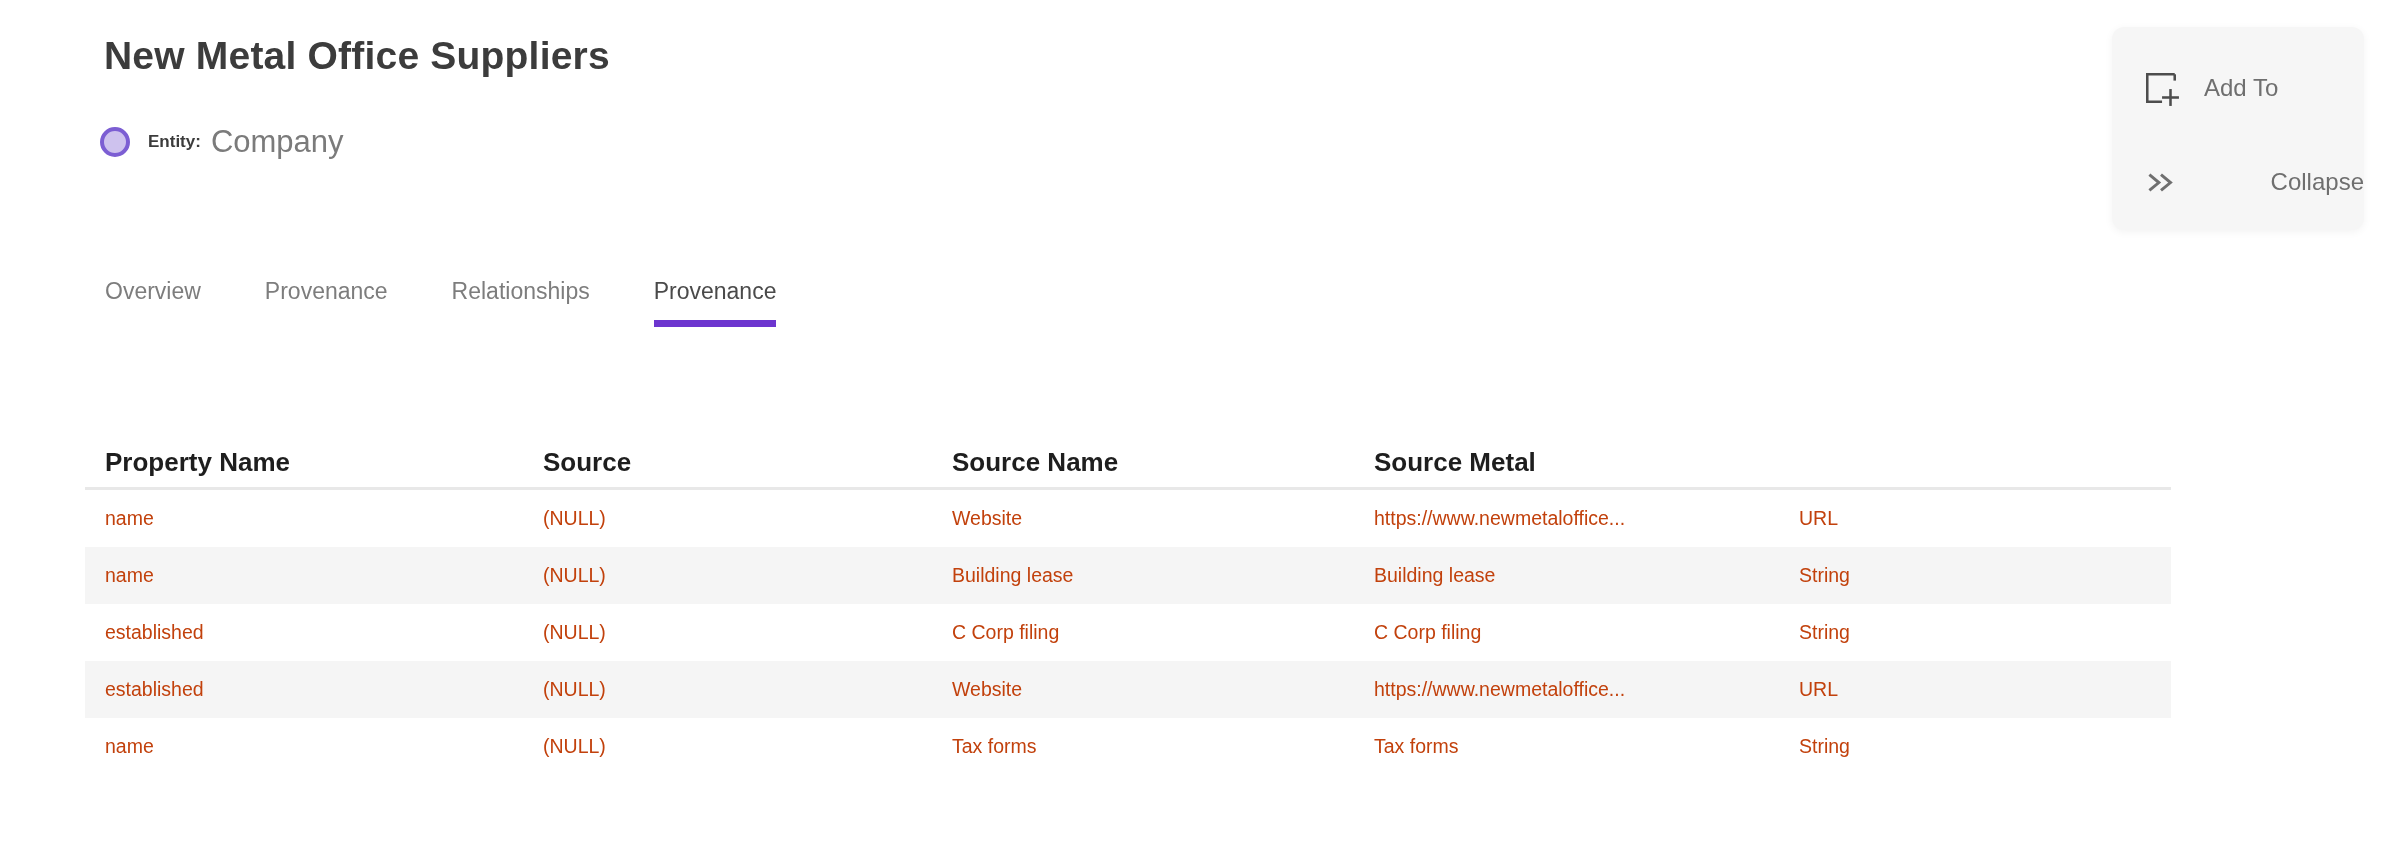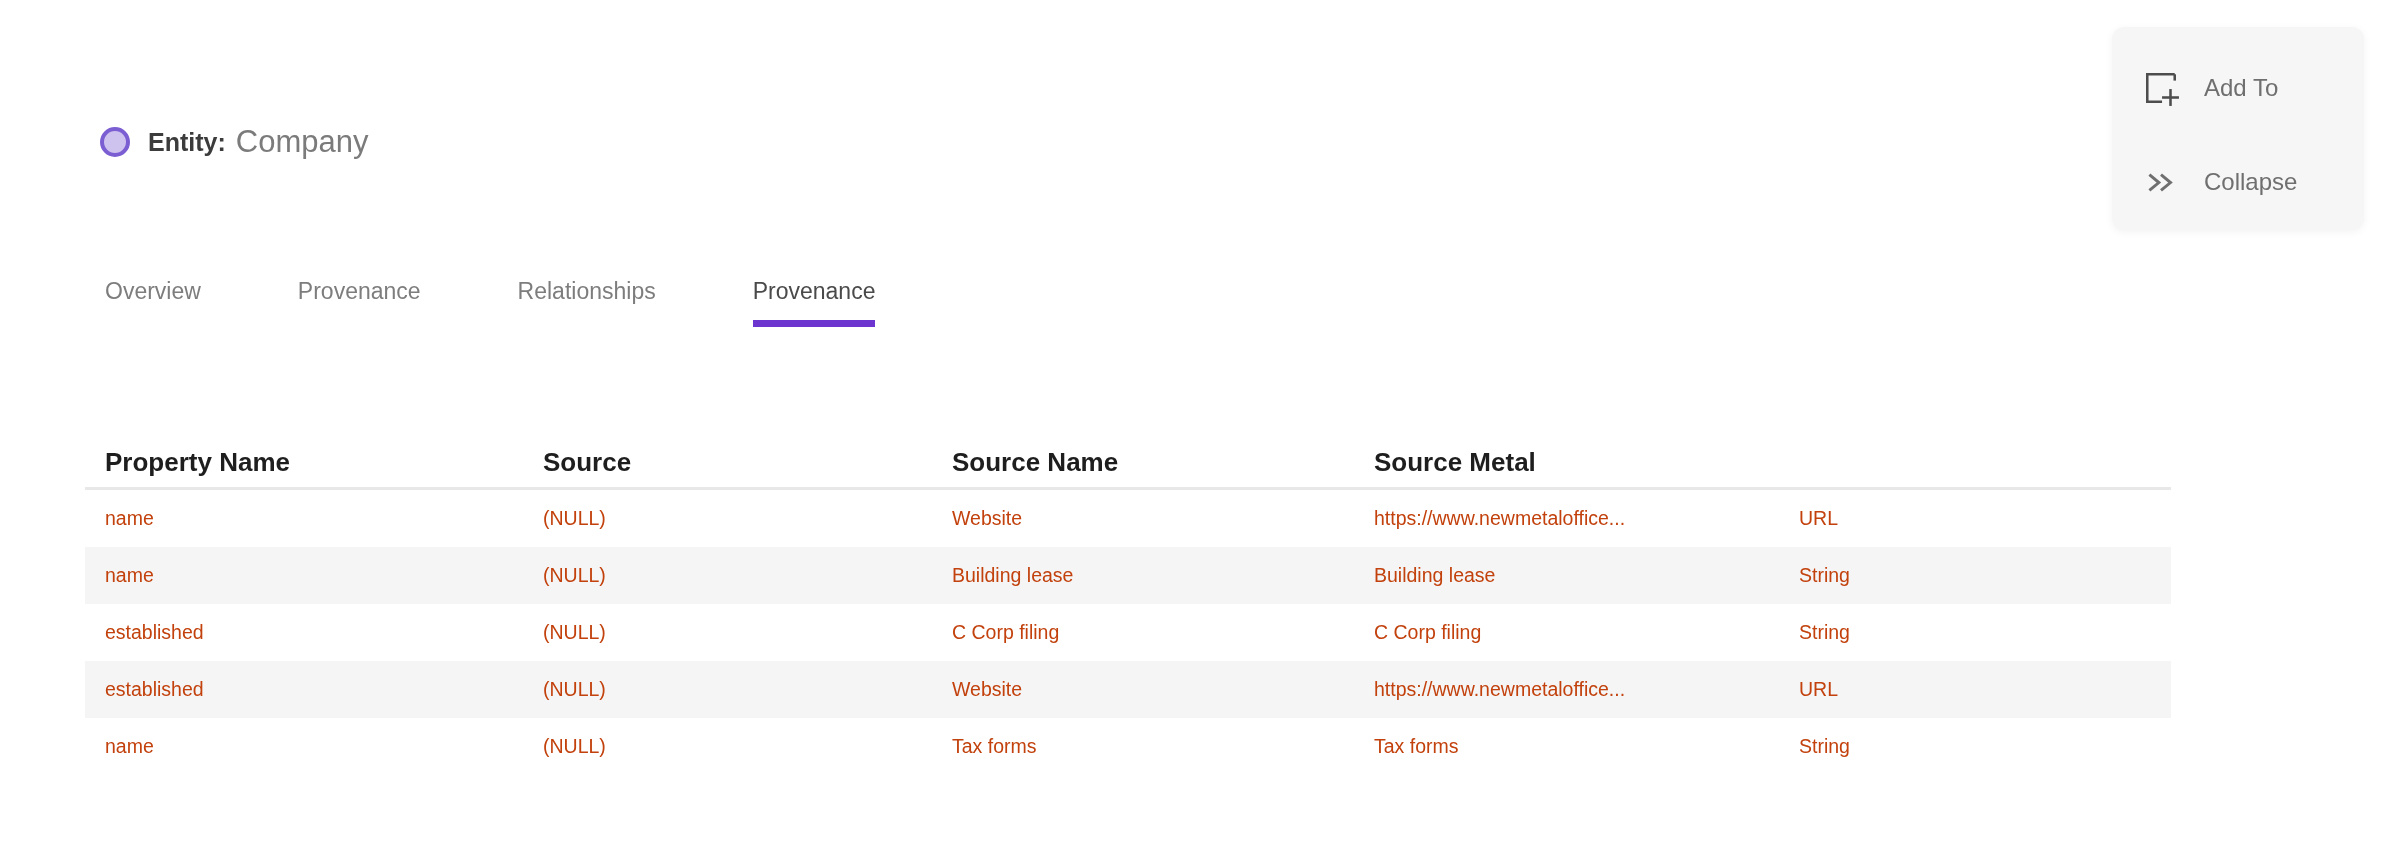--- a/index.html
+++ b/index.html
@@ -60,6 +60,7 @@
 
 <div class="page">
 
+  <div class="page-title">New Metal Office Suppliers</div>
 
   <div class="entity-row">
     <span class="entity-circle"></span>

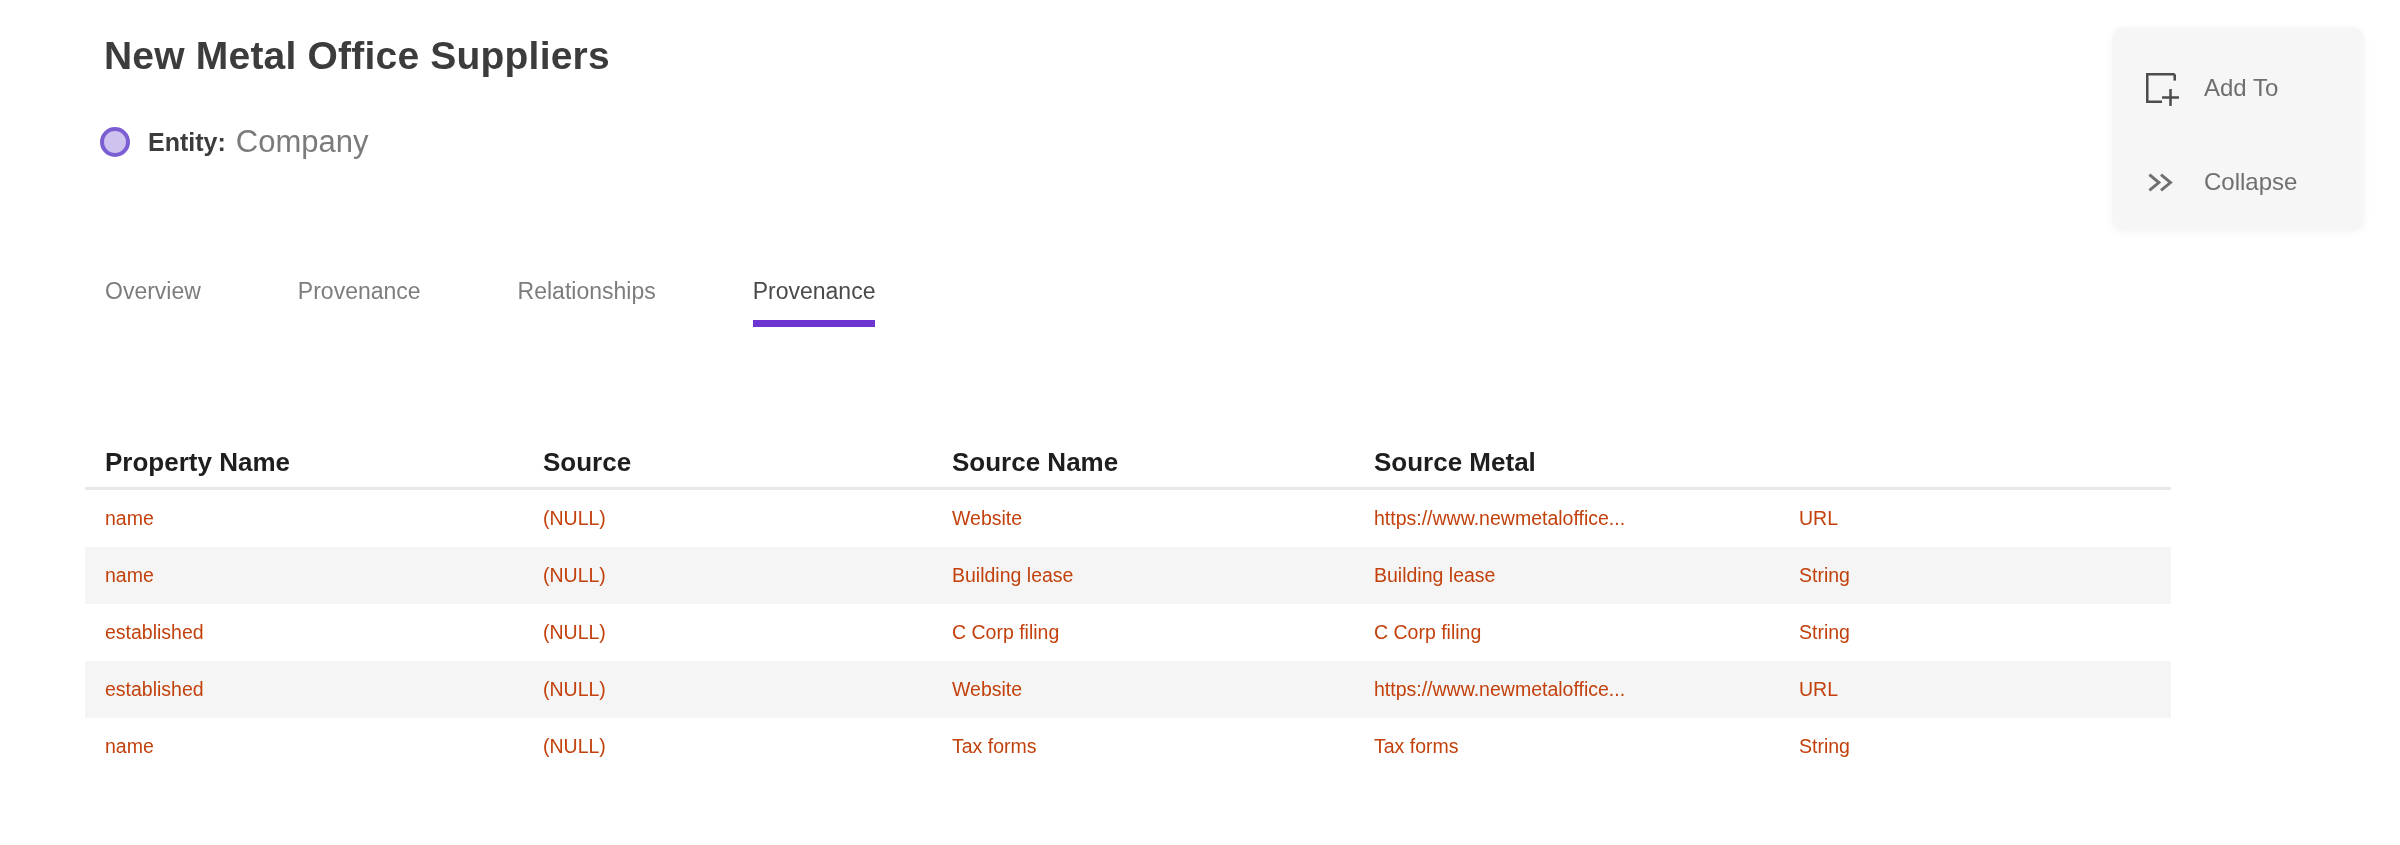--- a/index.html
+++ b/index.html
@@ -18,7 +18,7 @@
     width:22px; height:22px; border-radius:50%;
     background:#cec2ee; border:4px solid #7c5ed3; margin-right:18px; flex:0 0 auto;
   }
-  .entity-label { font-size:25px; font-weight:700; color:#3c3c3c; margin-right:10px; }
+  .entity-label { font-size:17px; font-weight:700; color:#3c3c3c; margin-right:10px; }
   .entity-value { font-size:31px; color:#7b7b7b; }
 
   

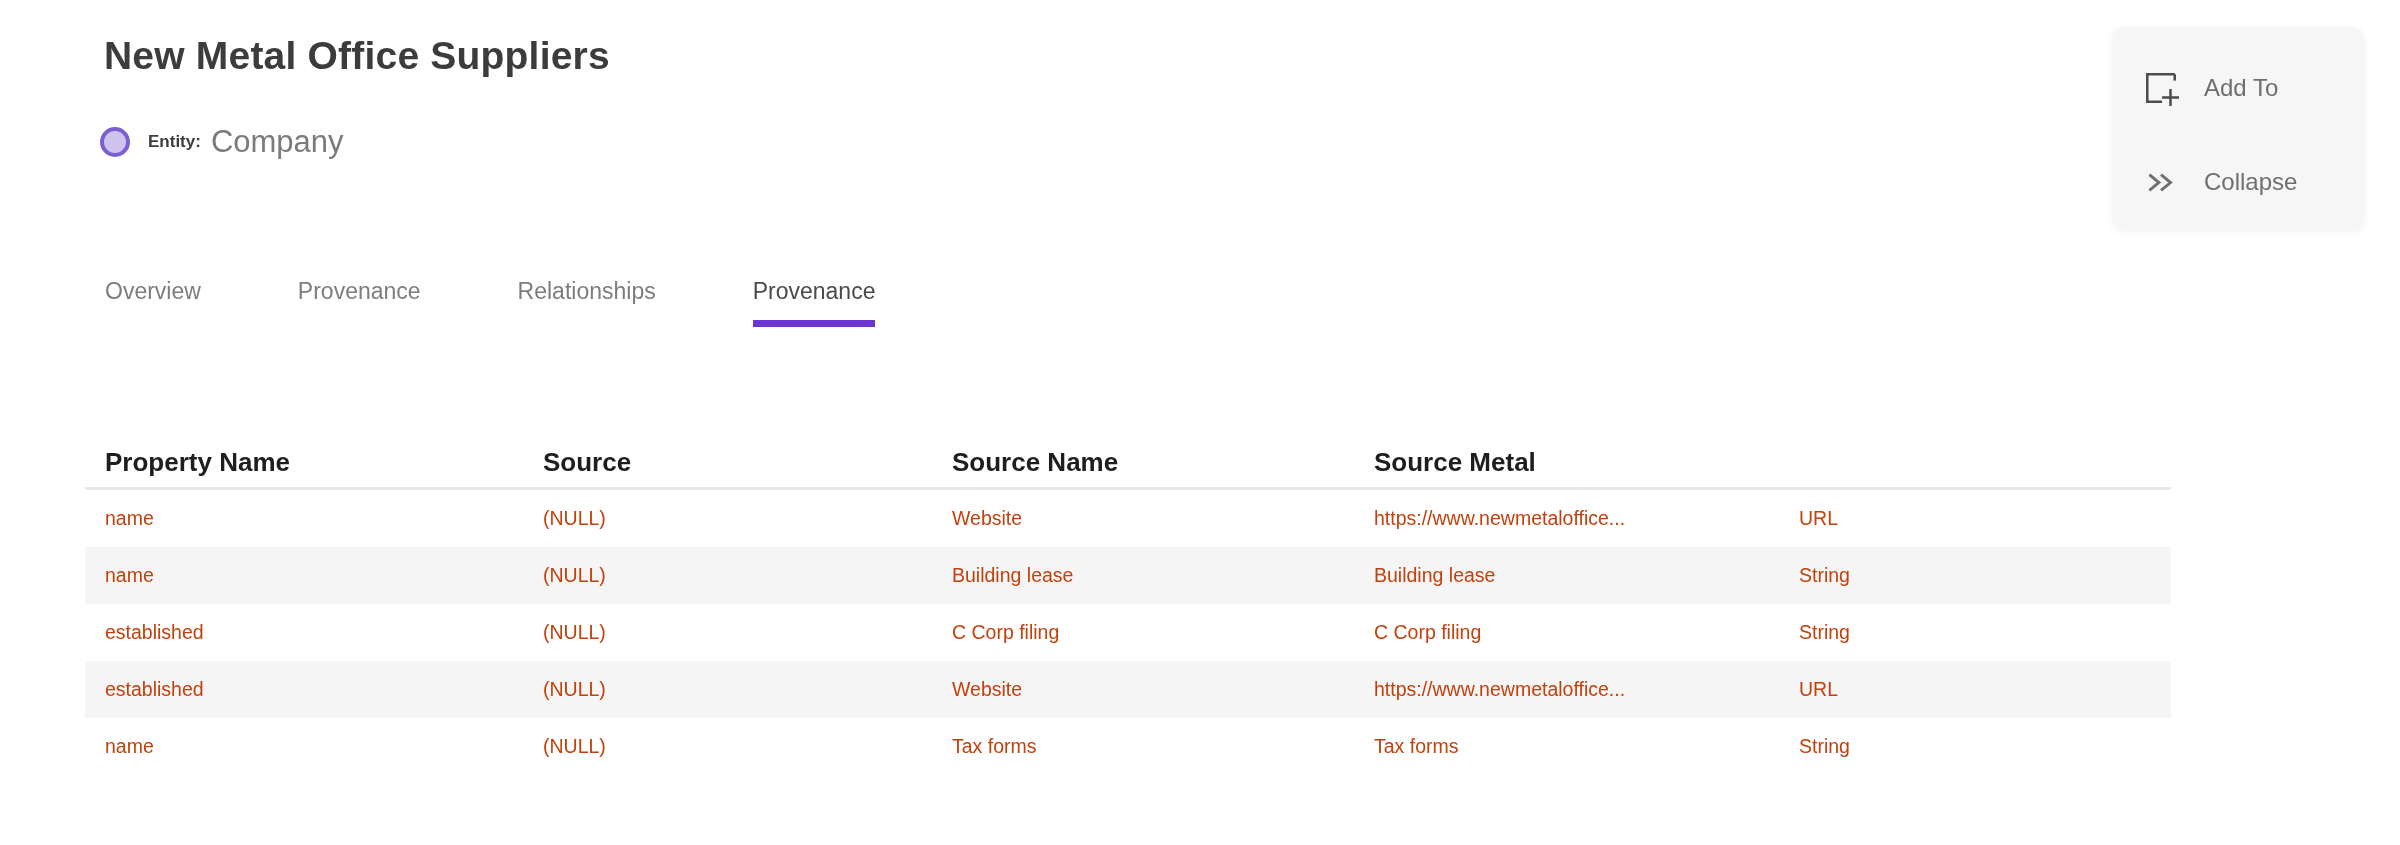--- a/index.html
+++ b/index.html
@@ -32,7 +32,7 @@
     background:transparent; border:none; cursor:pointer; text-align:left;
   }
   .action-add { top:28px; }
-  .action-collapse { top:122px; }
+  .action-collapse { top:122px;justify-content:space-between; }
   .action-icon { width:38px; height:38px; margin-right:24px; flex:0 0 auto; }
   .action-label { font-size:24px; color:#6f6f6f; font-family:"Liberation Sans", sans-serif; }
 

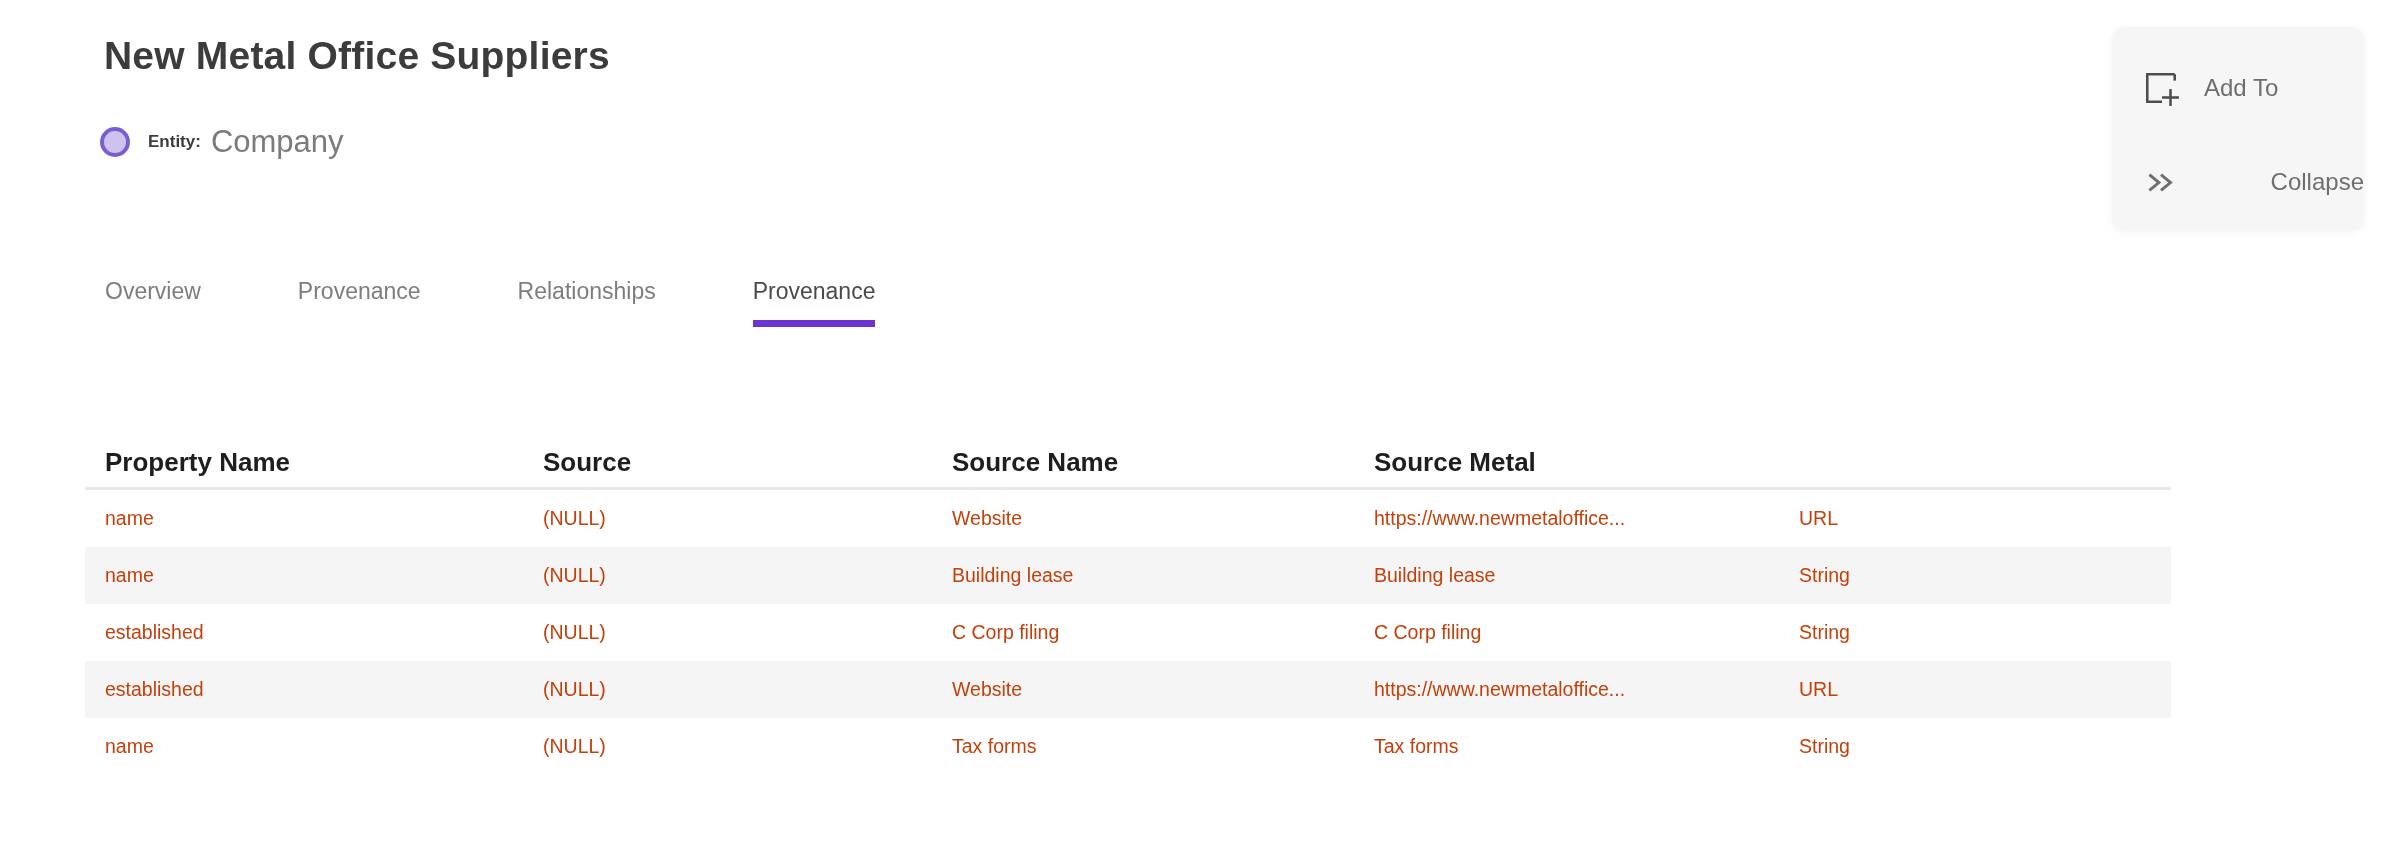--- a/index.html
+++ b/index.html
@@ -37,7 +37,7 @@
   .action-label { font-size:24px; color:#6f6f6f; font-family:"Liberation Sans", sans-serif; }
 
   
-  .tabs { position:absolute; left:105px; top:278px; display:flex; gap:97px; }
+  .tabs { position:absolute; left:105px; top:278px; display:flex; gap:64px; }
   .tab { font-size:23px; color:#7d7d7d; padding-bottom:15px; cursor:pointer; border-bottom:7px solid transparent; }
   .tab.active { color:#4a4a4a; border-bottom-color:#6d35cf; }
 

